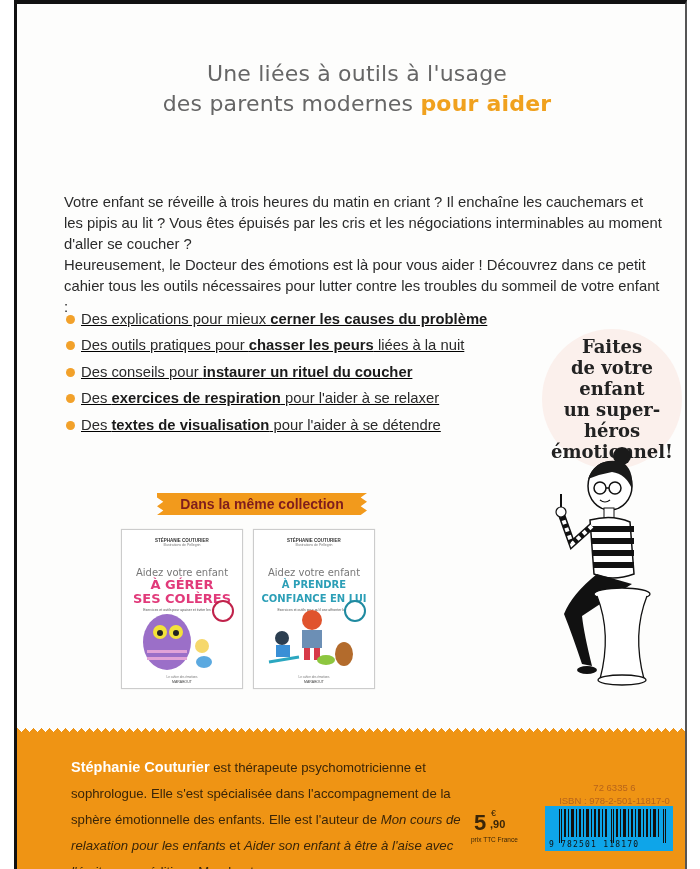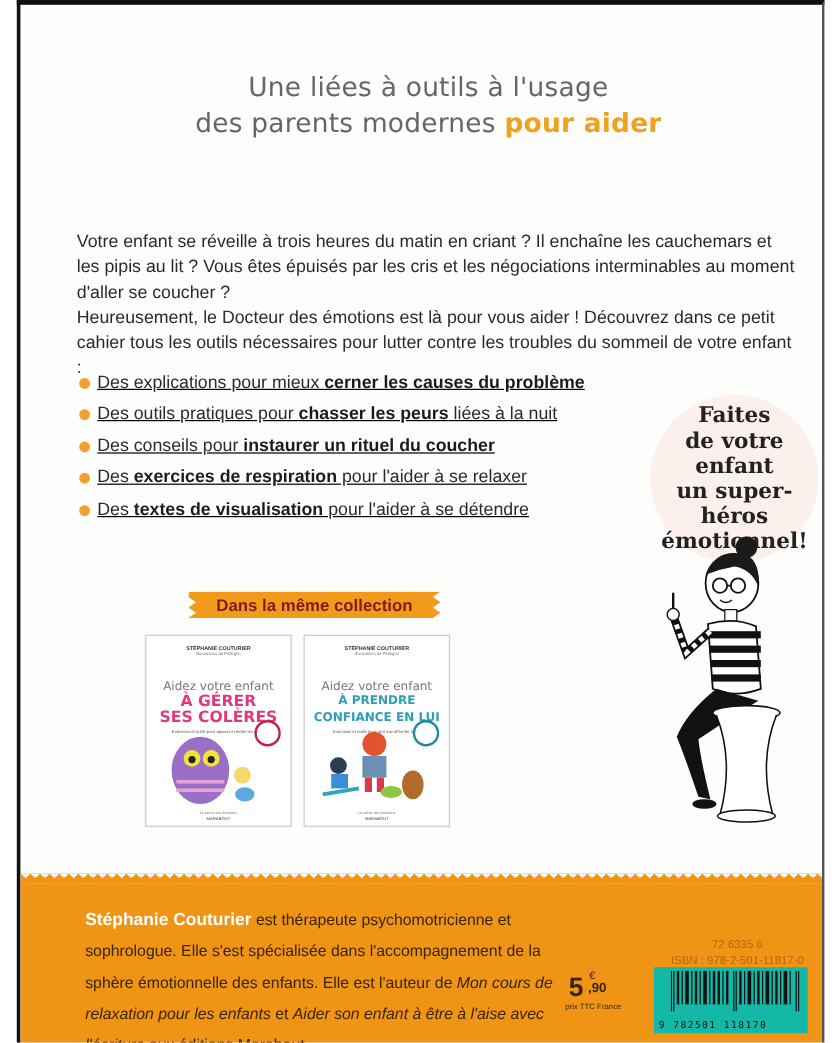--- a/index.html
+++ b/index.html
@@ -103,7 +103,7 @@
   .codes { position: absolute; left: 535px; top: 777px; width: 125px; text-align: center; color: #b7641a; font-size: 9.5px; line-height: 13px; }
 
   .barcode {
-    position: absolute; left: 528px; top: 802px; width: 128px; height: 55px; background: #14b8a6;
+    position: absolute; left: 528px; top: 802px; width: 128px; height: 45px; background: #0ea5e9;
   }
   .barcode .bars { position: absolute; left: 14px; top: 3px; width: 110px; height: 34px; }
   .barcode .digits {

